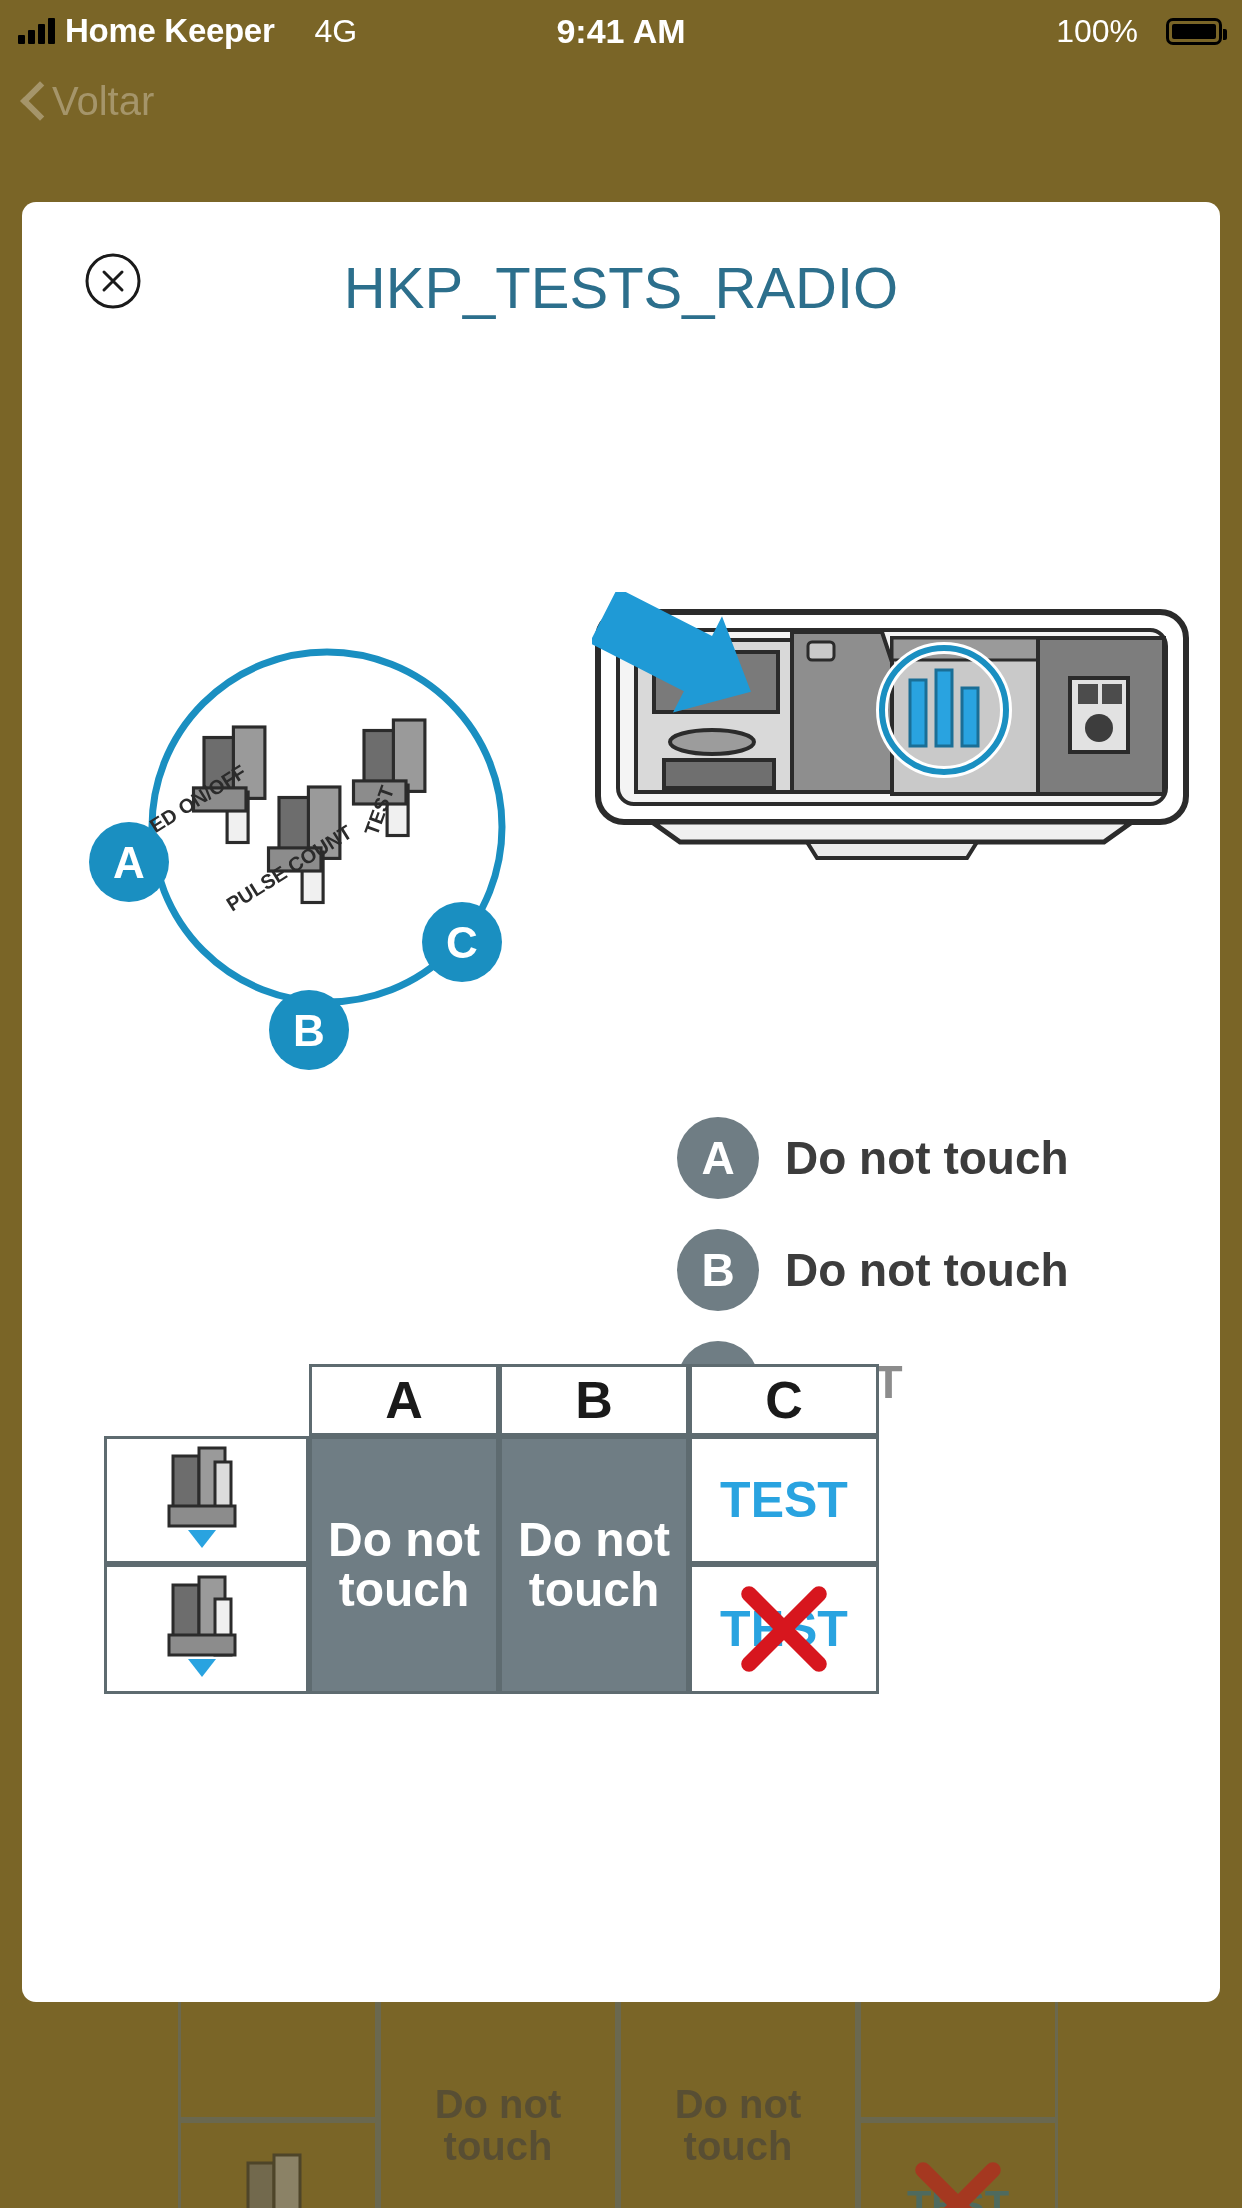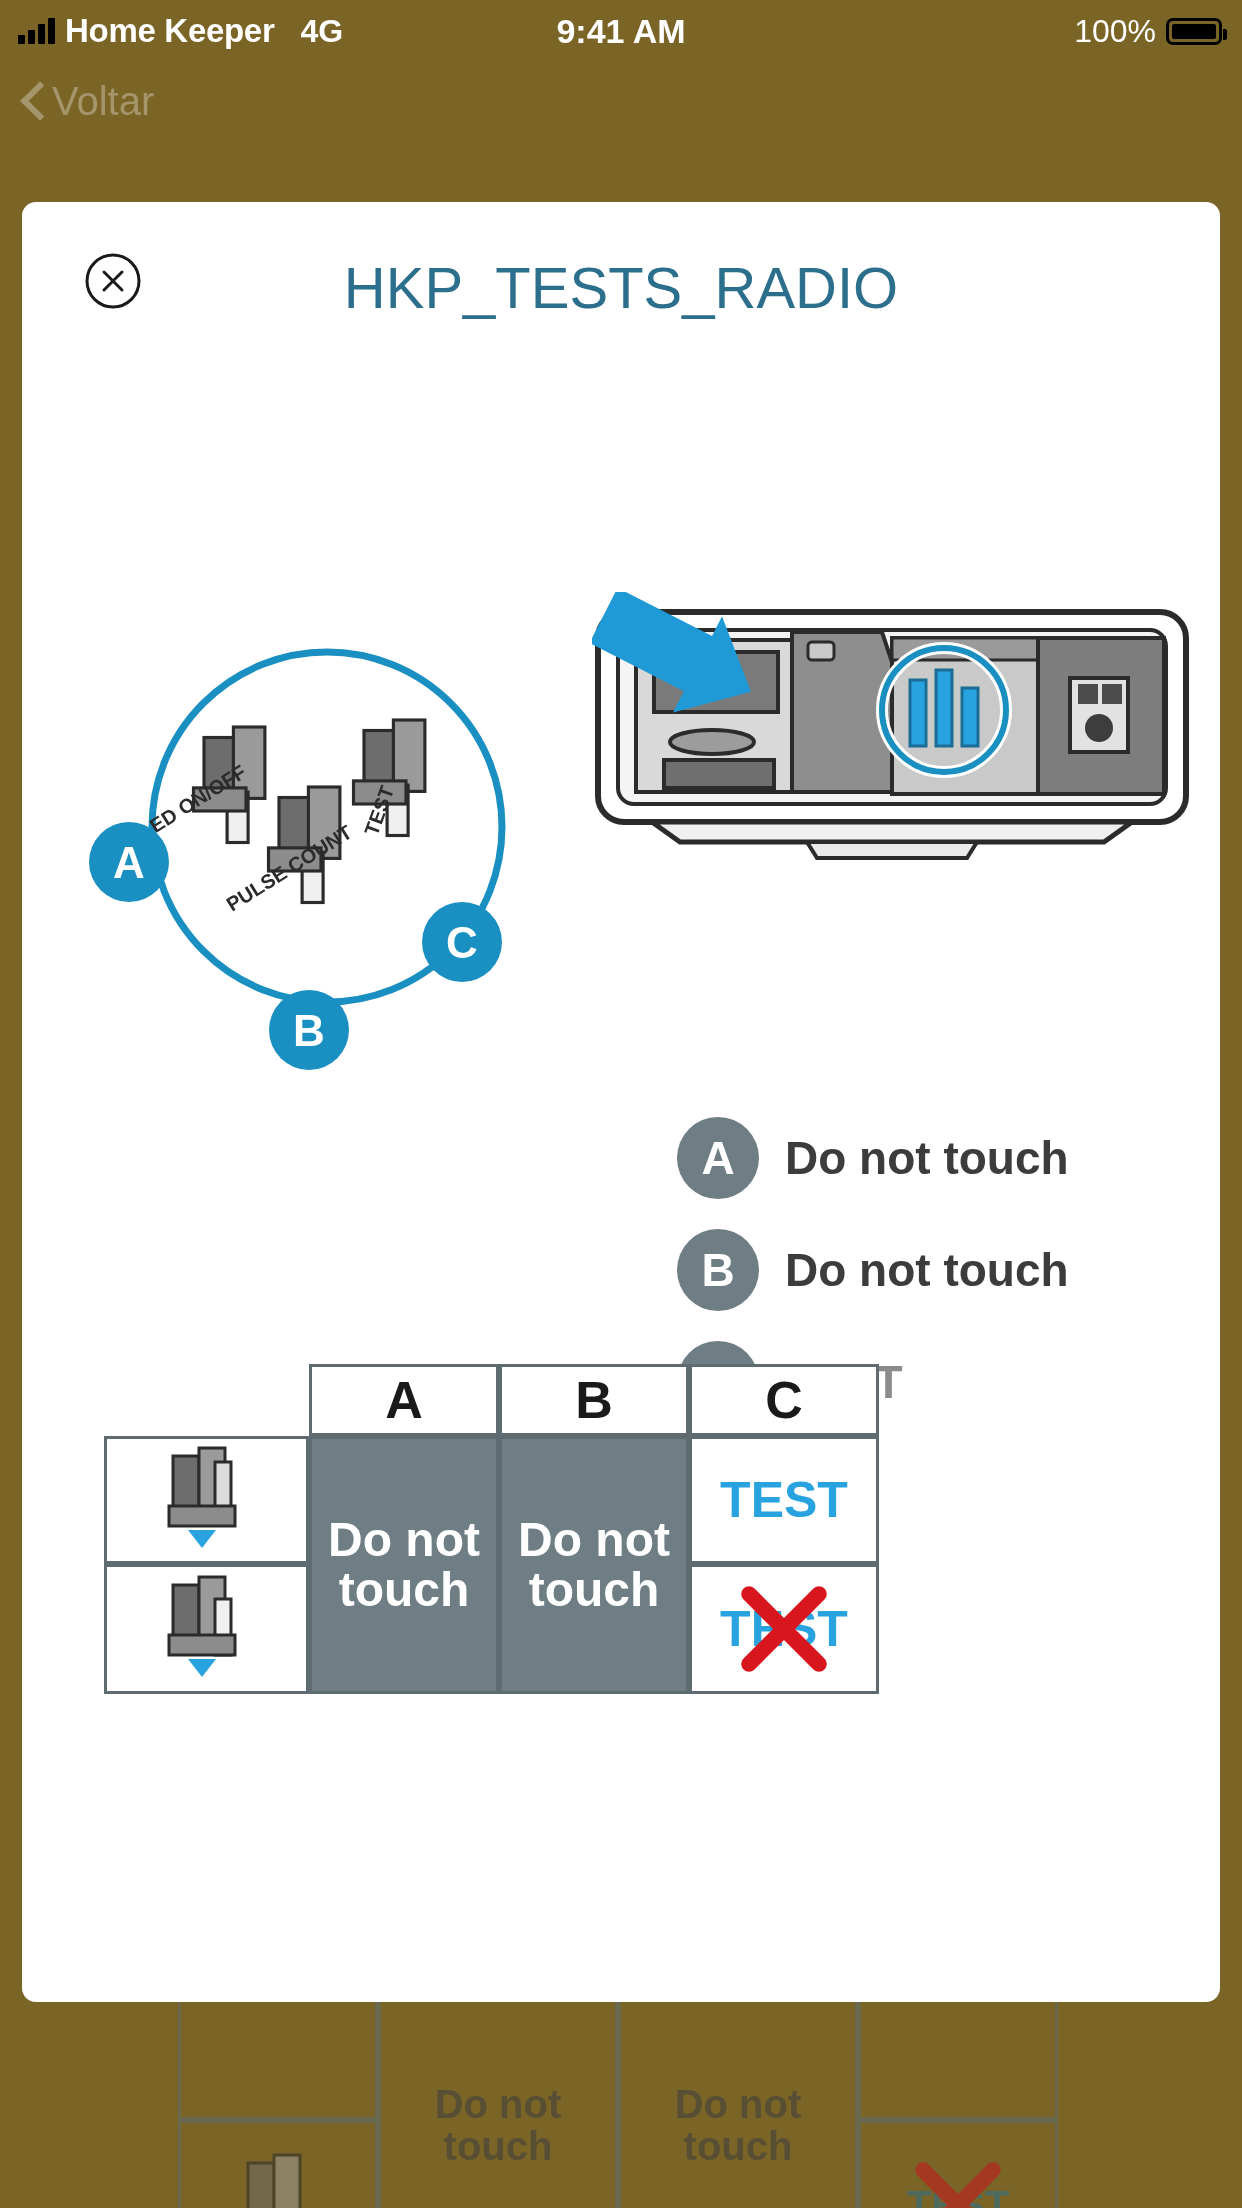--- a/index.html
+++ b/index.html
@@ -33,7 +33,7 @@
   .signal i:nth-child(3) { height: 20px; }
   .signal i:nth-child(4) { height: 26px; }
   .sb-carrier { font-size: 33px; font-weight: 600; letter-spacing: -0.3px; }
-  .sb-net { font-size: 32px; font-weight: 700; margin-left: 16px; }
+  .sb-net { font-size: 32px; font-weight: 400; margin-left: 30px; }
   .sb-time {
     position: absolute; left: 0; right: 0; text-align: center;
     font-size: 34px; font-weight: 600;

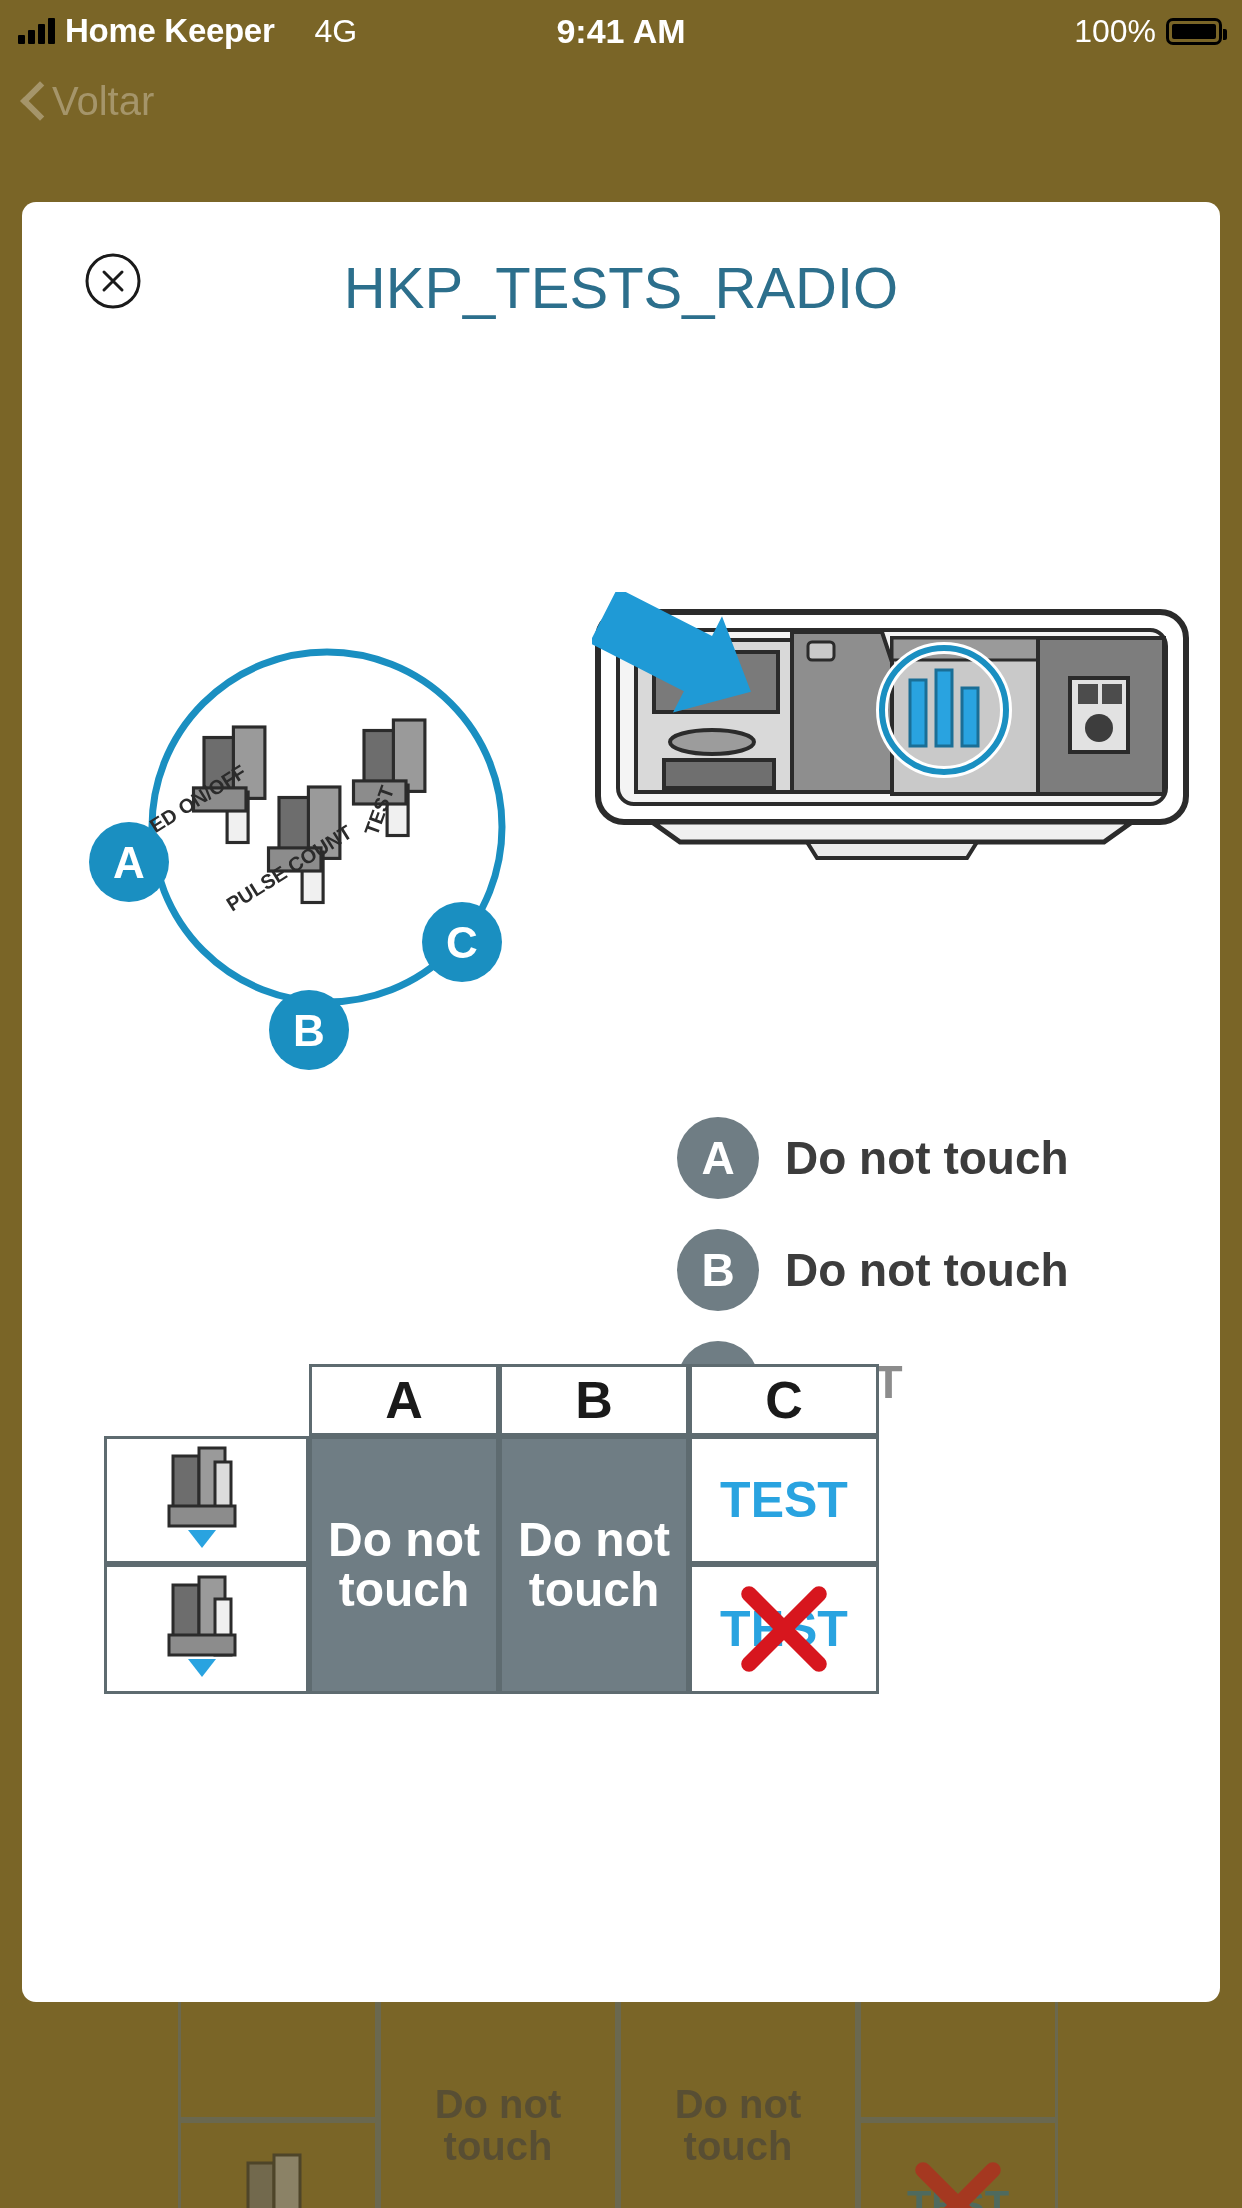--- a/index.html
+++ b/index.html
@@ -40,7 +40,7 @@
   }
   .sb-right {
     margin-left: auto; margin-right: 20px;
-    display: flex; align-items: center; gap: 10px;
+    display: flex; align-items: center; gap: 28px;
     font-size: 32px; font-weight: 500;
   }
   .battery {

